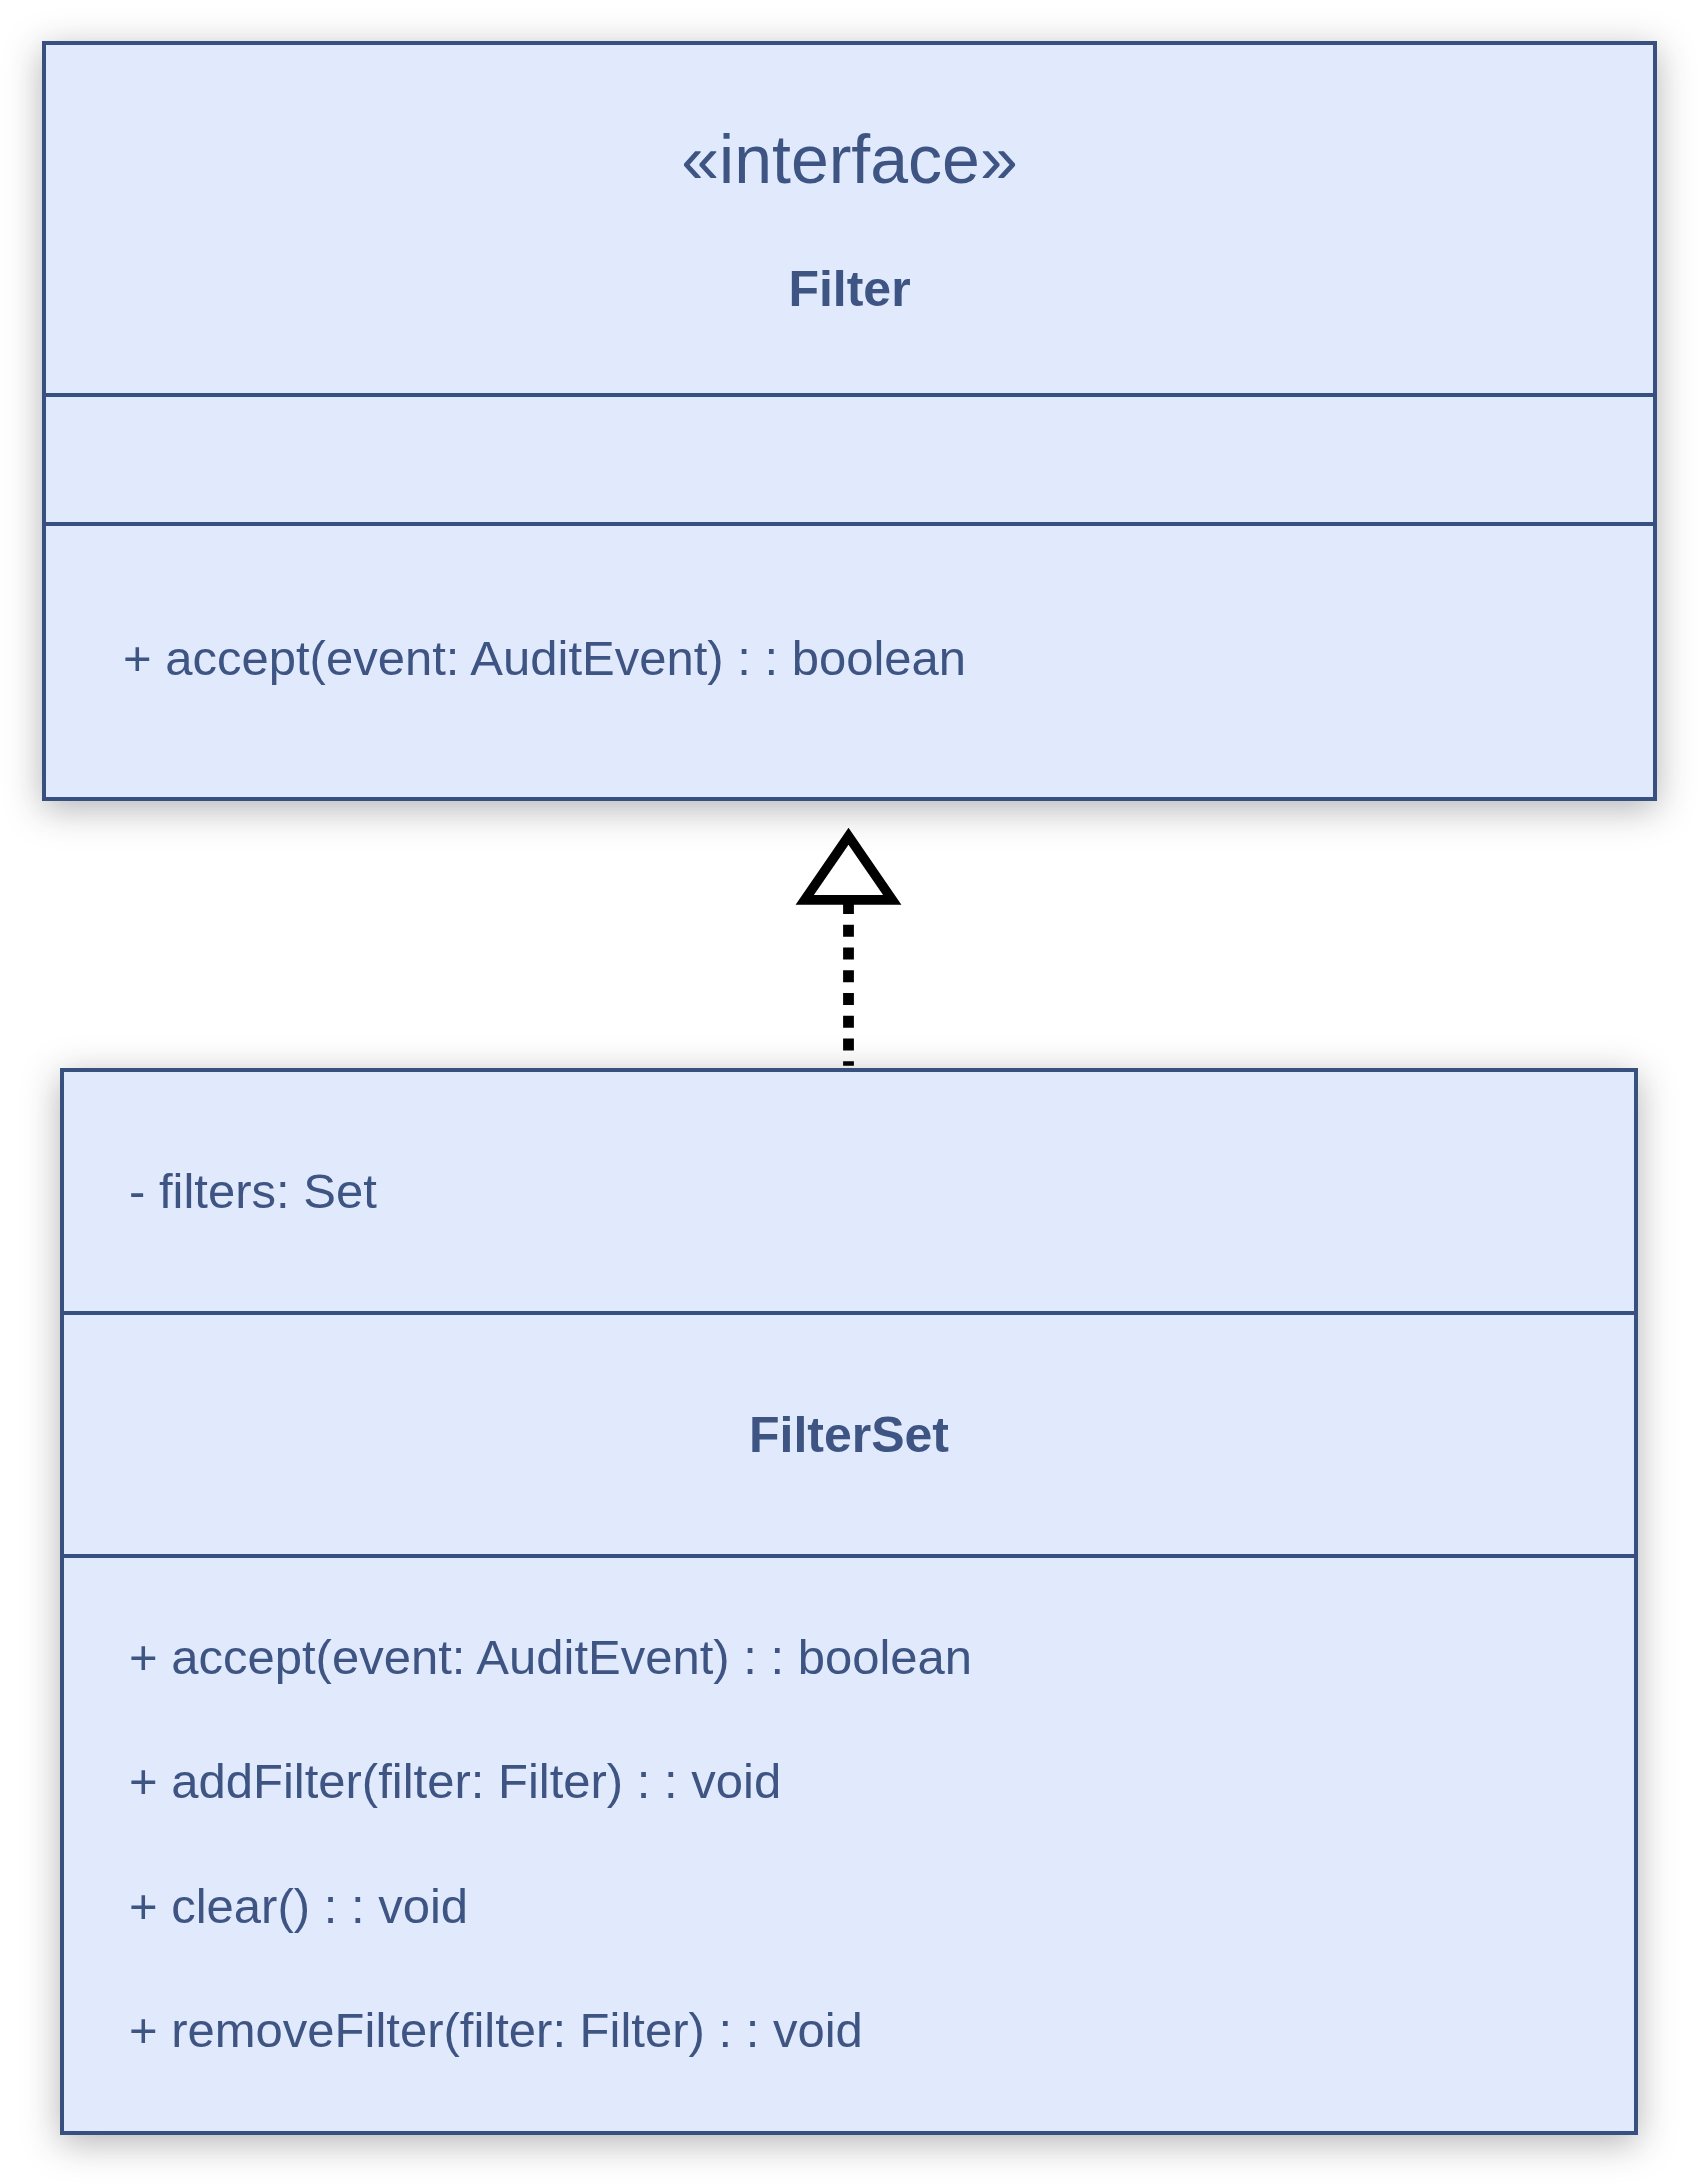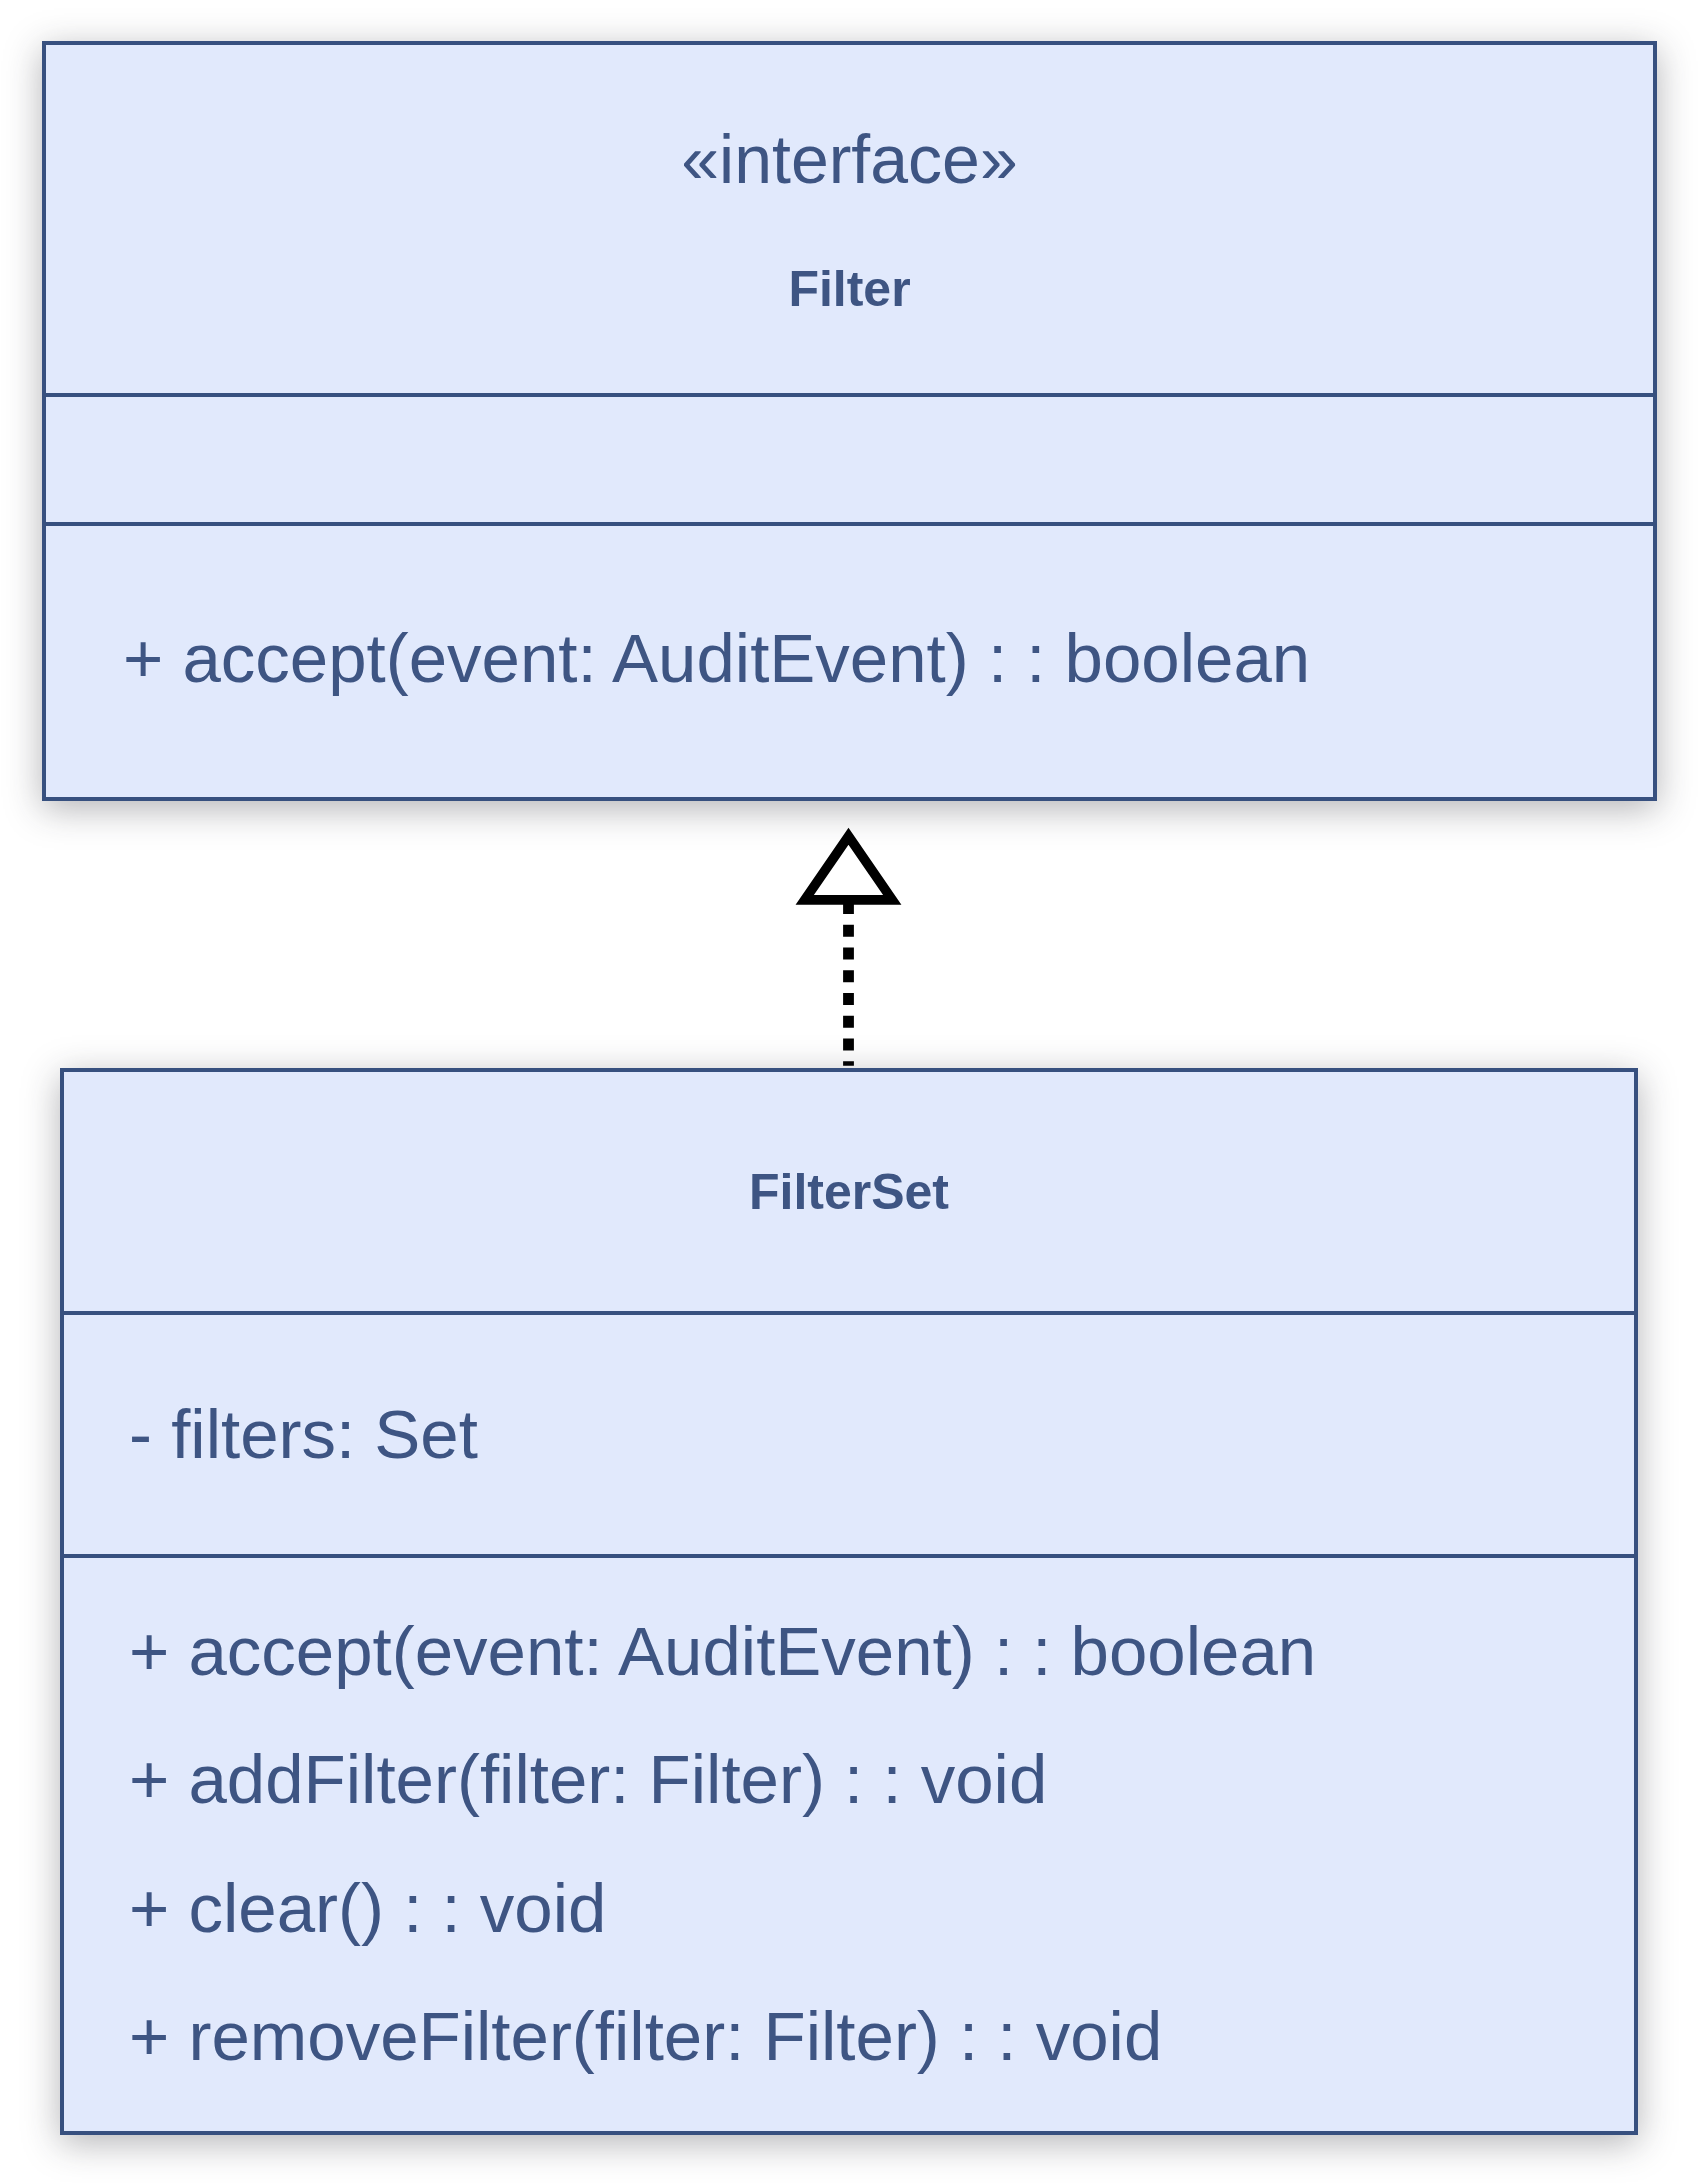--- a/index.html
+++ b/index.html
@@ -68,7 +68,7 @@
   .box-filterset .sec-attrs   { height: 243px; }
   .box-filterset .sec-methods { height: 572px; justify-content: space-evenly; }
   .member-line {
-    font-size: 69px;
+    font-size: 49px;
     line-height: 1.0;
     padding-left: 65px;
     padding-right: 23px;

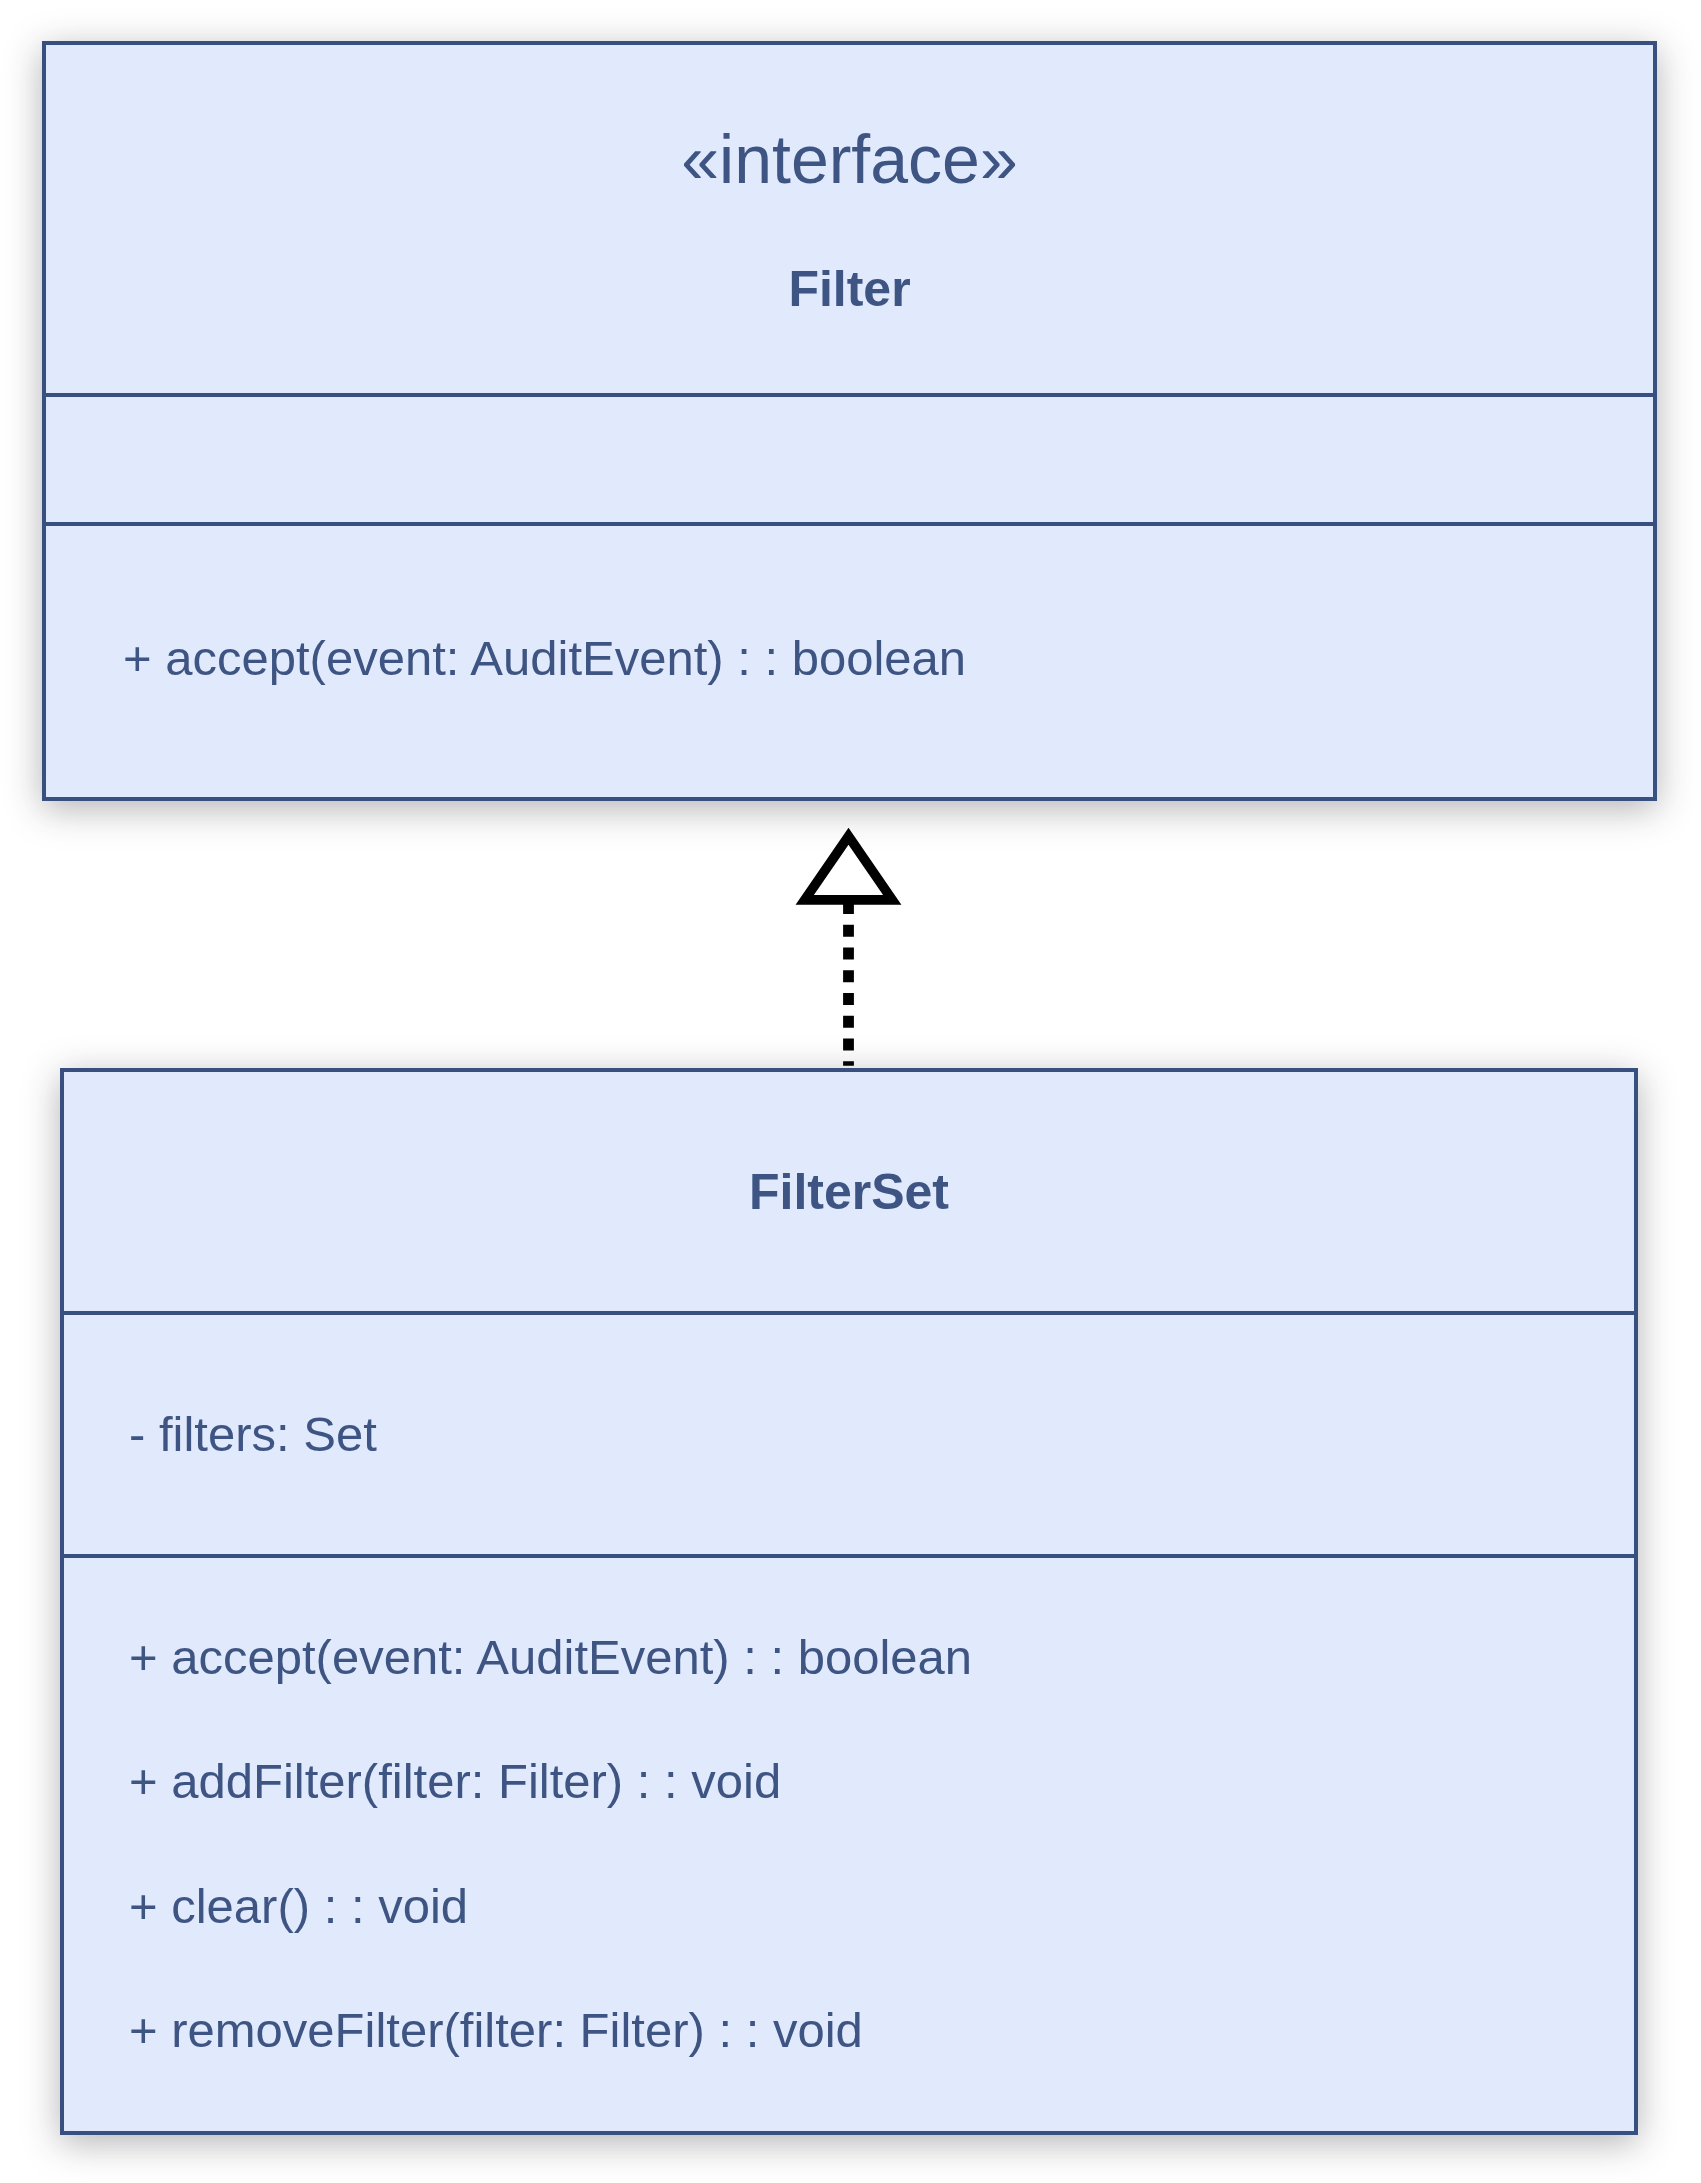--- a/index.html
+++ b/index.html
@@ -105,11 +105,11 @@
   </svg>
 
   <div class="uml-box box-filterset">
+    <div class="sec sec-attrs sec-divided">
+      <div class="member-line">- filters: Set</div>
+    </div>
     <div class="sec sec-title sec-divided title-sec">
       <div class="class-name">FilterSet</div>
-    </div>
-    <div class="sec sec-attrs sec-divided">
-      <div class="member-line">- filters: Set</div>
     </div>
     <div class="sec sec-methods">
       <div class="member-line">+ accept(event: AuditEvent) : : boolean</div>

